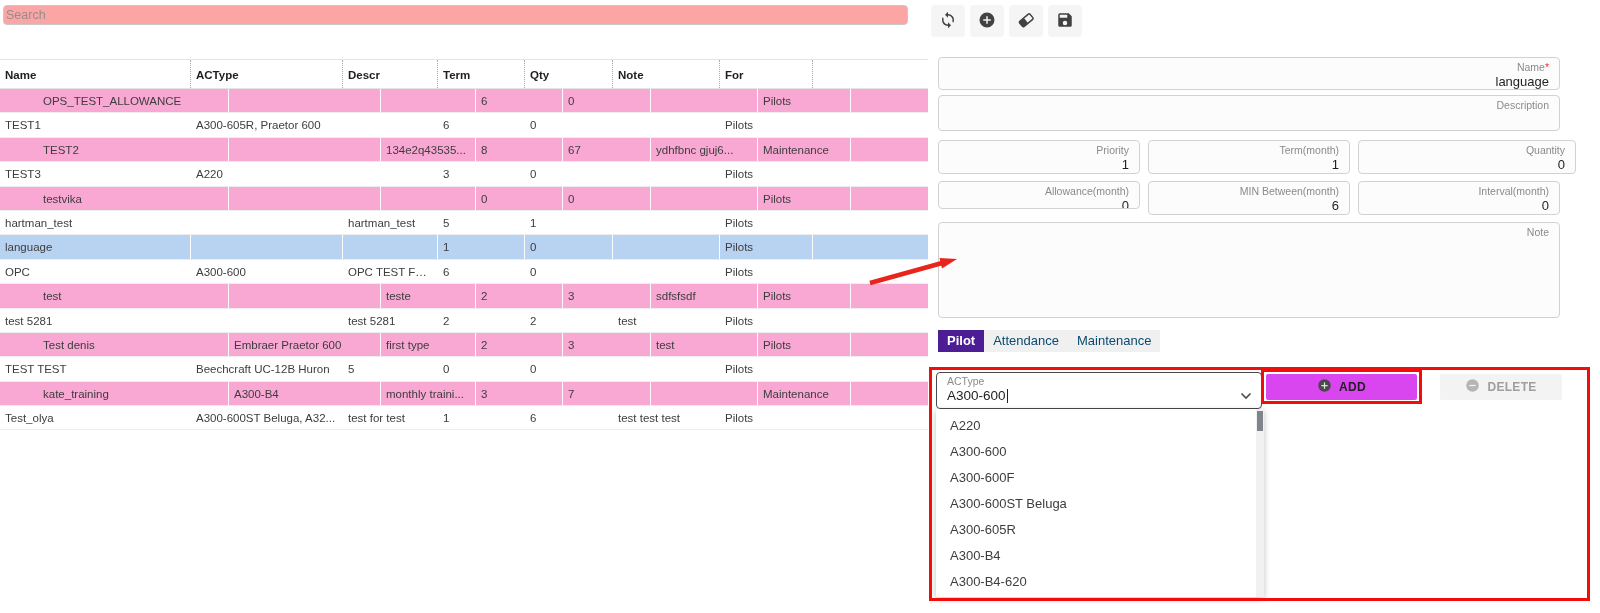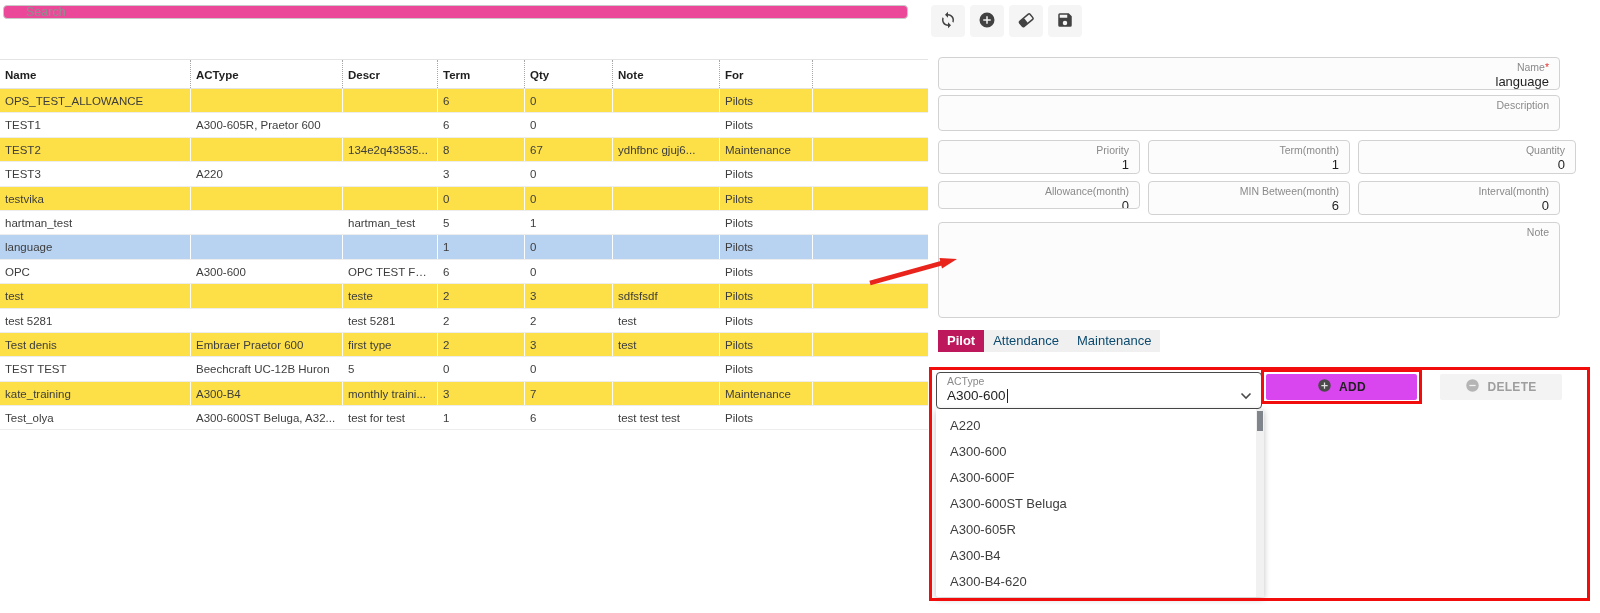--- a/index.html
+++ b/index.html
@@ -8,9 +8,9 @@
 
   
   .search-box{
-    position:absolute; left:3px; top:5px; width:905px; height:14px;
-    border:1px solid #c9c9c9; border-radius:4px; background:#ec4899;
-    font-size:12.5px; color:#333; padding:0 22px; outline:none;
+    position:absolute; left:3px; top:5px; width:905px; height:20px;
+    border:1px solid #c9c9c9; border-radius:4px; background:#fca5a5;
+    font-size:12.5px; color:#333; padding:0 2px; outline:none;
   }
   .search-box::placeholder{ color:#8f8f8f; }
 

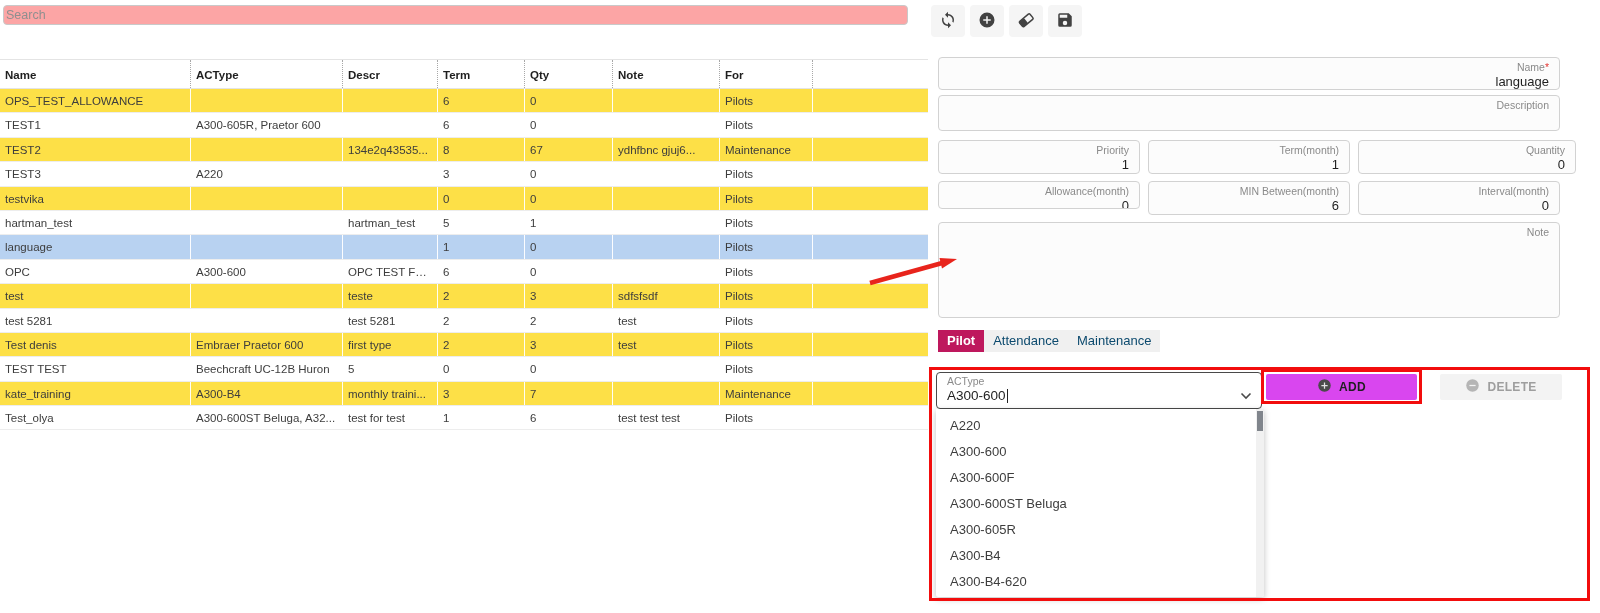--- a/index.html
+++ b/index.html
@@ -21,7 +21,7 @@
   .thead .tcell{ border-left:1px dotted #a8a8a8; }
   .thead .tcell:first-child{ border-left:none; }
   .tbody .trow{ height:24.4px; line-height:24px; border-bottom:1px solid #ededed; cursor:default; }
-  .tbody .trow.alt{ background:#fde047; }
+  .tbody .trow.alt{ background:#f9a8d4;padding-left:38px; }
   .tbody .trow.sel{ background:#b8d2f1; }
   .tcell{ padding:0 4px 0 5px; white-space:nowrap; overflow:hidden; text-overflow:ellipsis; }
   .tbody .tcell{ border-left:1px solid rgba(255,255,255,.95); }

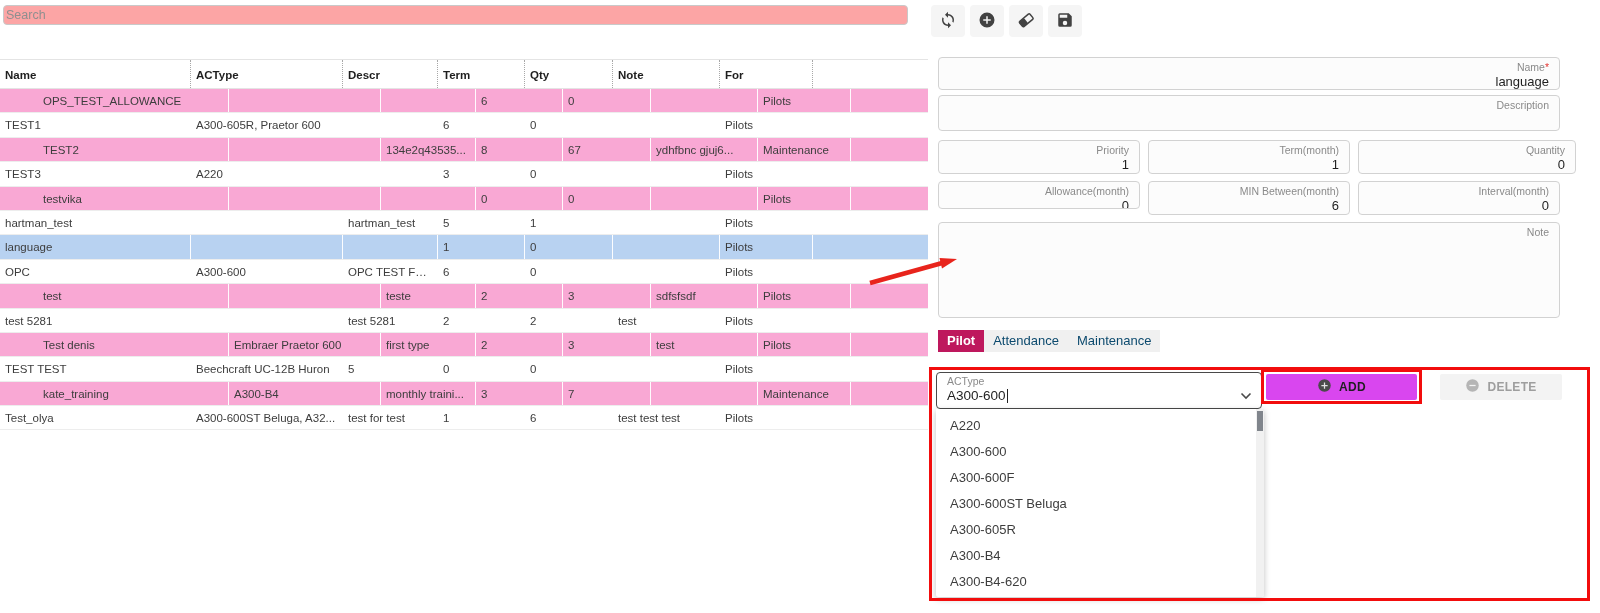--- a/index.html
+++ b/index.html
@@ -43,7 +43,7 @@
   
   .tabbar{ position:absolute; left:938px; top:330px; display:inline-flex; background:#f0f0f0; }
   .tab{ font-size:13px; color:#0c4a6e; padding:3px 9px 4px 9px; cursor:pointer; white-space:nowrap; }
-  .tab.selected{ background:#be185d; color:#fff; font-weight:bold; }
+  .tab.selected{ background:#4c1d95; color:#fff; font-weight:bold; }
 
   
   .big-red-box{ position:absolute; left:929px; top:367px; width:661px; height:234px;

